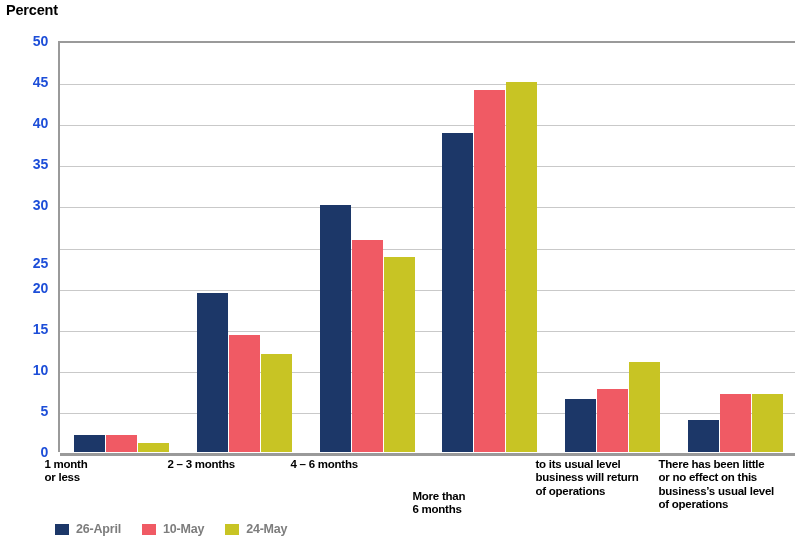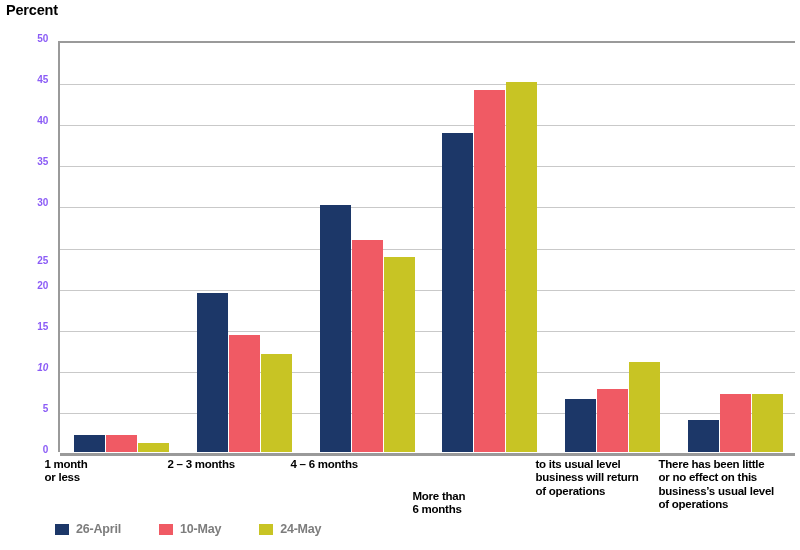--- a/index.html
+++ b/index.html
@@ -73,9 +73,9 @@
     right: 752px;           
     width: 42px;
     text-align: right;
-    font-size: 10px;
-    font-weight: bold;
-    color: #8b5cf6;
+    font-size: 14px;
+    font-weight: bold;
+    color: #1d4ed8;
     letter-spacing: -0.2px;
   }
 

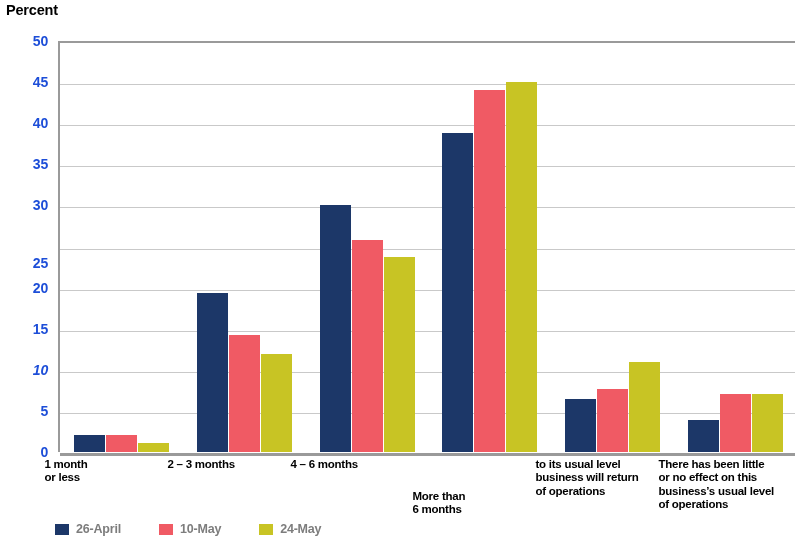--- a/index.html
+++ b/index.html
@@ -187,7 +187,7 @@
   <div id="ytick-layer">
       <div class="ytick" style="top: 444px;">0</div>
       <div class="ytick" style="top: 402.9px;">5</div>
-      <div class="ytick" style="top: 361.8px; font-style: italic;">10</div>
+      <div class="ytick" style="top: 361.8px;">10</div>
       <div class="ytick" style="top: 320.7px;">15</div>
       <div class="ytick" style="top: 279.6px;">20</div>
       <div class="ytick" style="top: 255px; text-align: right;">25</div>

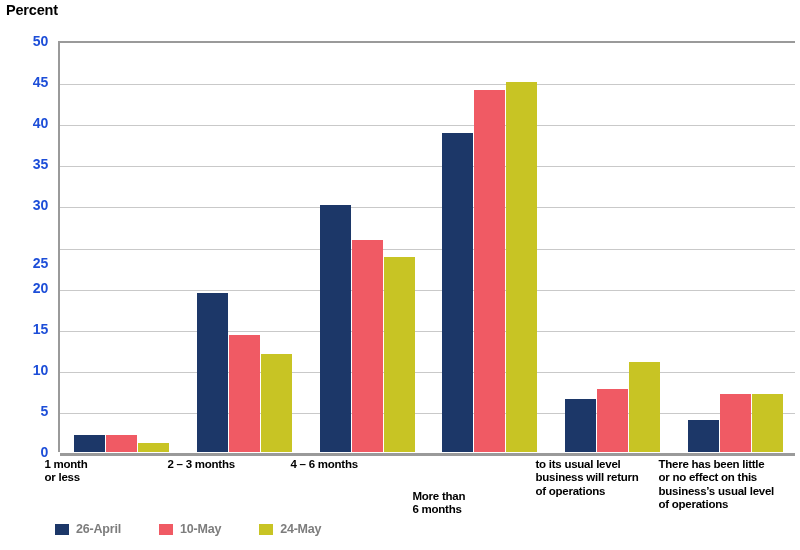--- a/index.html
+++ b/index.html
@@ -112,7 +112,7 @@
     top: 522px;
     display: flex;
     align-items: flex-end;
-    gap: 38px;
+    gap: 21px;
   }
   .legend-item {
     display: flex;

